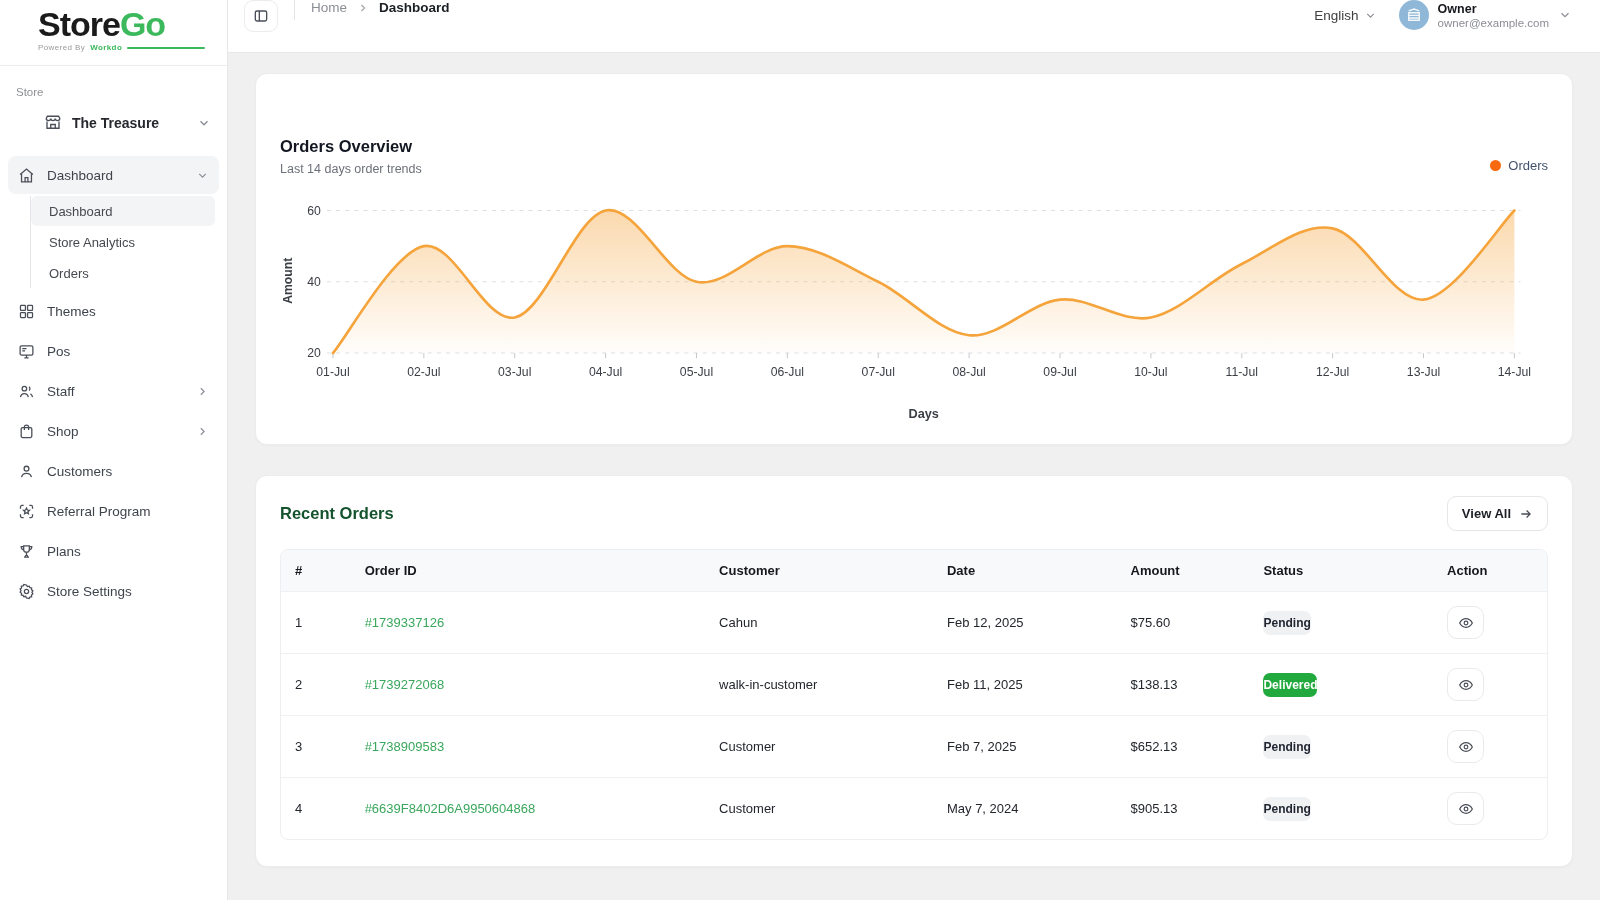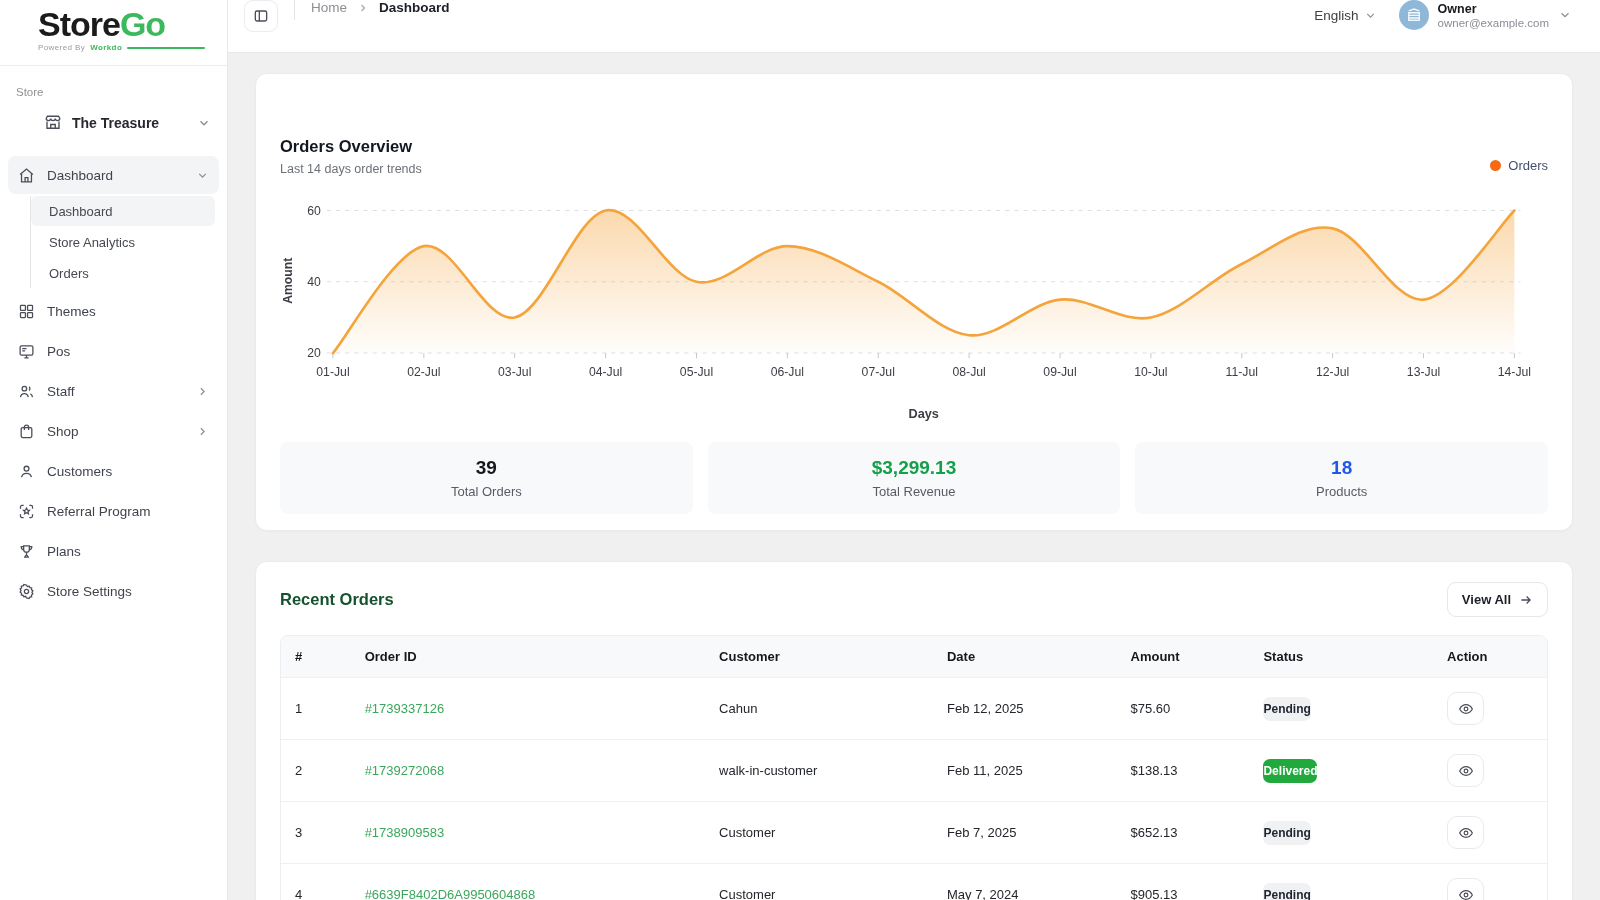--- a/index.html
+++ b/index.html
@@ -353,20 +353,6 @@
           </svg>
         </div>
 
-        <div class="stats-row">
-          <div class="stat-panel">
-            <div class="stat-value stat-dark">39</div>
-            <div class="stat-label">Total Orders</div>
-          </div>
-          <div class="stat-panel">
-            <div class="stat-value stat-green">$3,299.13</div>
-            <div class="stat-label">Total Revenue</div>
-          </div>
-          <div class="stat-panel">
-            <div class="stat-value stat-blue">18</div>
-            <div class="stat-label">Products</div>
-          </div>
-        </div>
       </section>
 
       <section class="card card-recent">

